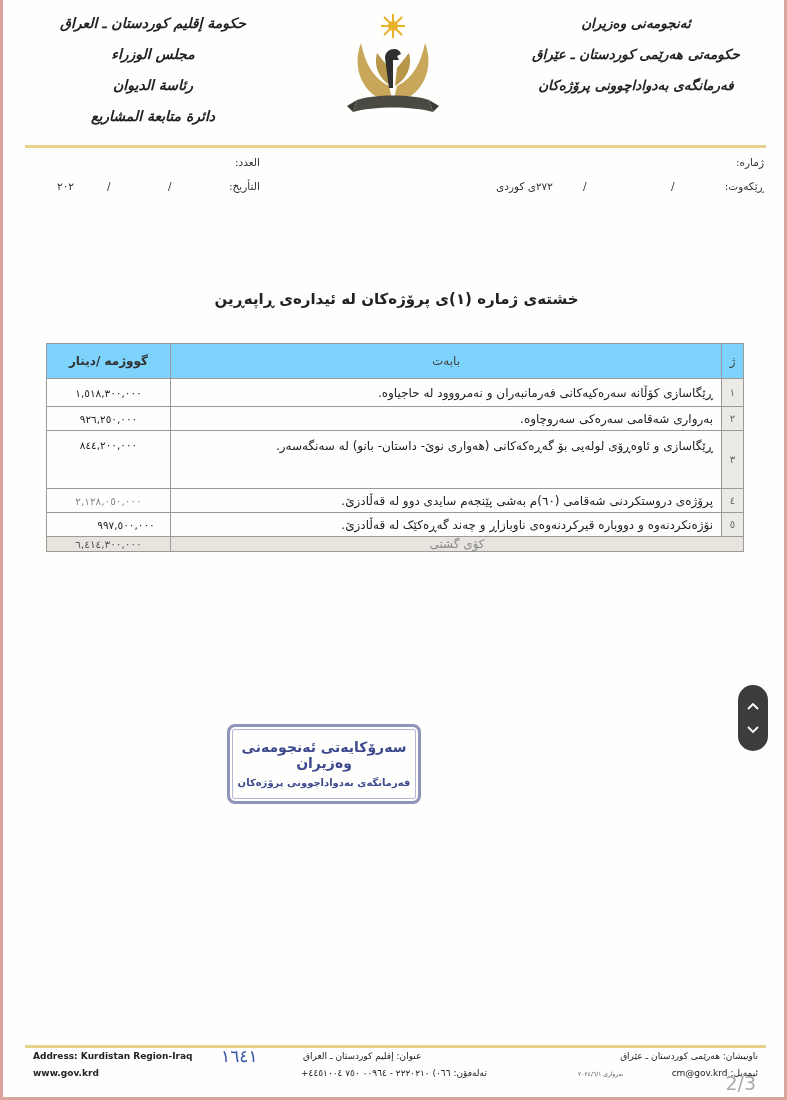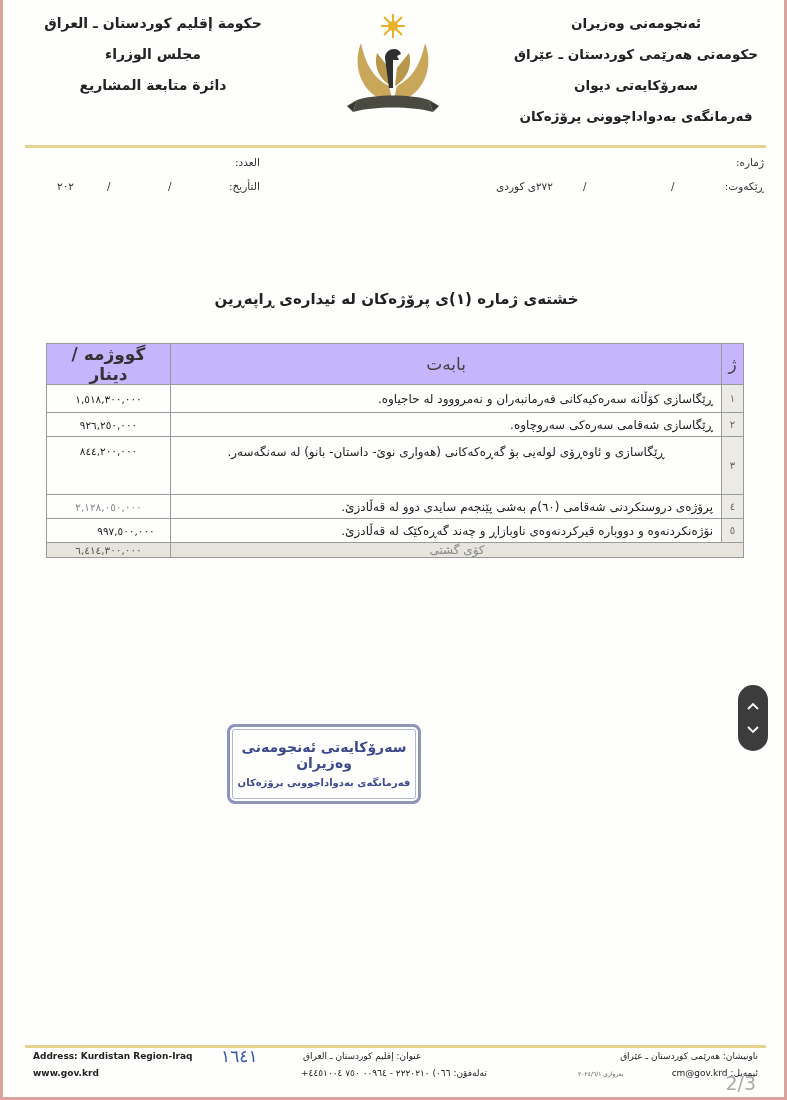--- a/index.html
+++ b/index.html
@@ -13,7 +13,7 @@
       background: #fefefd;
     }
 
-    .hdr-col { position: absolute; top: 8px; text-align: center; direction: rtl; font-weight: bold; }
+    .hdr-col { position: absolute; top: 8px; text-align: center; direction: rtl; font-weight: bold; font-style: italic; }
     .hdr-col div { line-height: 31px; white-space: nowrap; }
     .hdr-left { left: 40px; width: 220px; font-size: 14px; }
     .hdr-right { right: 18px; width: 260px; font-size: 13.5px; }

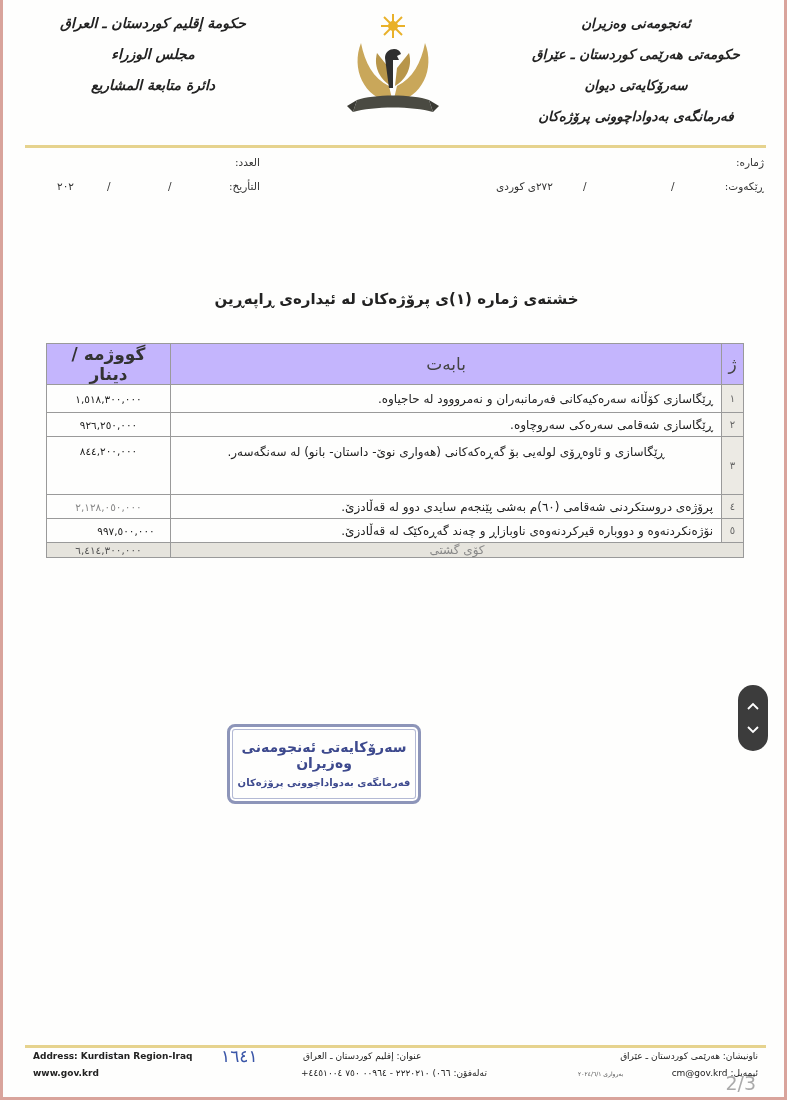--- a/index.html
+++ b/index.html
@@ -84,6 +84,7 @@
   <div class="hdr-col hdr-left">
     <div>حكومة إقليم كوردستان ـ العراق</div>
     <div>مجلس الوزراء</div>
+    <div>رئاسة الديوان</div>
     <div>دائرة متابعة المشاريع</div>
   </div>
 

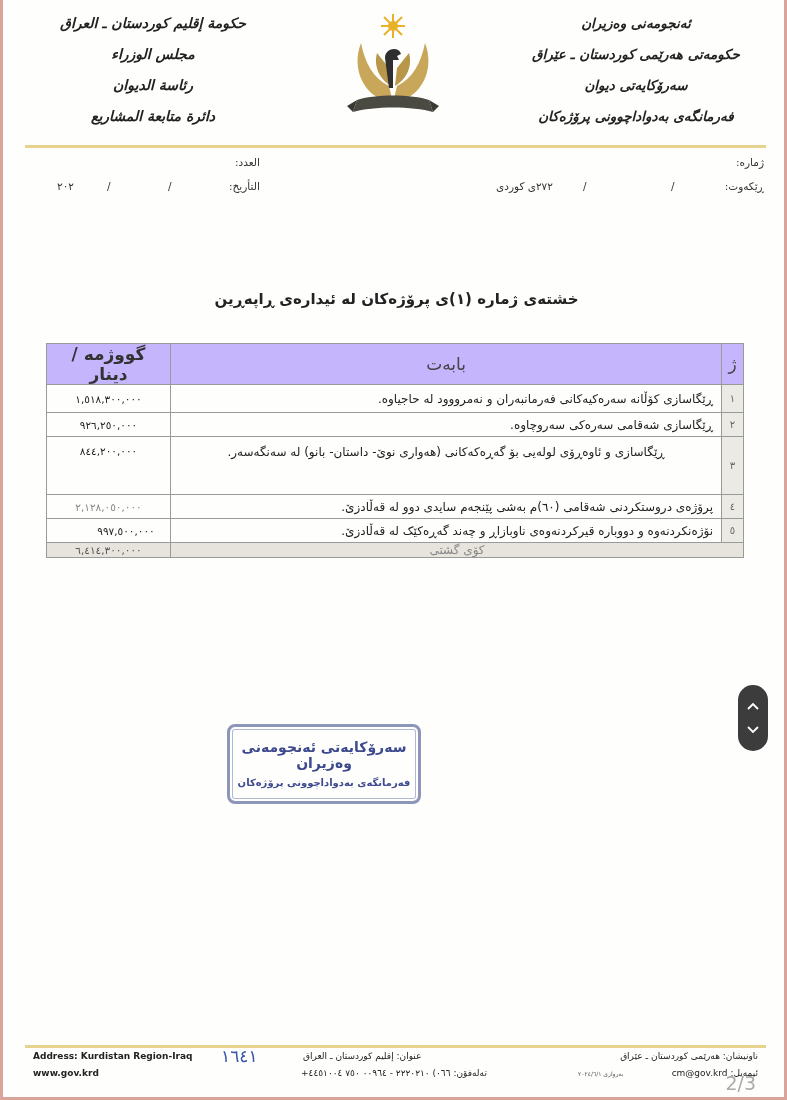--- a/index.html
+++ b/index.html
@@ -113,7 +113,6 @@
   <div class="hdr-col hdr-right">
     <div>ئەنجومەنی وەزیران</div>
     <div>حکومەتی هەرێمی کوردستان ـ عێراق</div>
-    <div>سەرۆکایەتی دیوان</div>
     <div>فەرمانگەی بەدواداچوونی پرۆژەکان</div>
   </div>
 

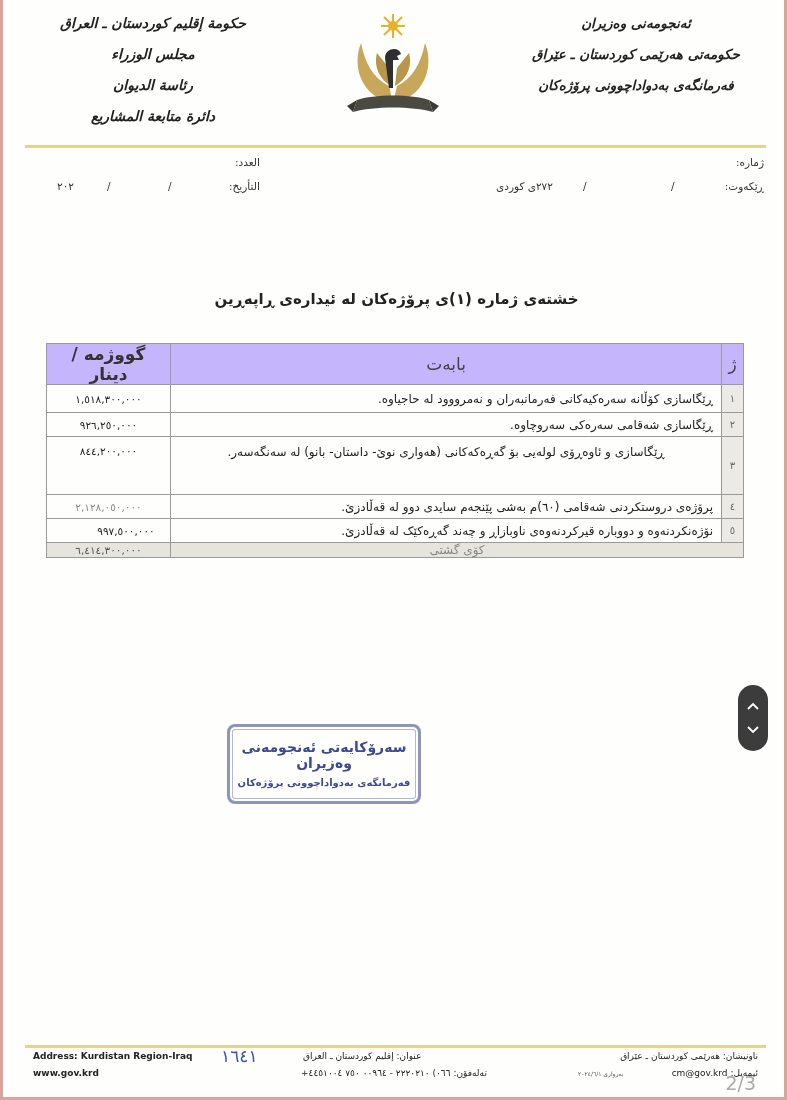--- a/index.html
+++ b/index.html
@@ -34,7 +34,7 @@
       border-collapse: collapse; direction: rtl; font-size: 12px;
     }
     table.projects td, table.projects th { border: 1px solid #9a9a9a; padding: 0 8px; vertical-align: middle; }
-    table.projects th { background: #c4b5fd; font-weight: normal; color: #444; height: 35px; font-size: 17px; }
+    table.projects th { background: #7dd3fc; font-weight: normal; color: #444; height: 35px; font-size: 12px; }
     .col-no { width: 22px; text-align: center; background: #eceae4; color: #666; font-size: 10px; padding: 0 !important; }
     .col-desc { width: 552px; text-align: right; }
     .col-amt { width: 124px; text-align: center; direction: ltr; font-size: 10.5px; letter-spacing: 0.3px; }

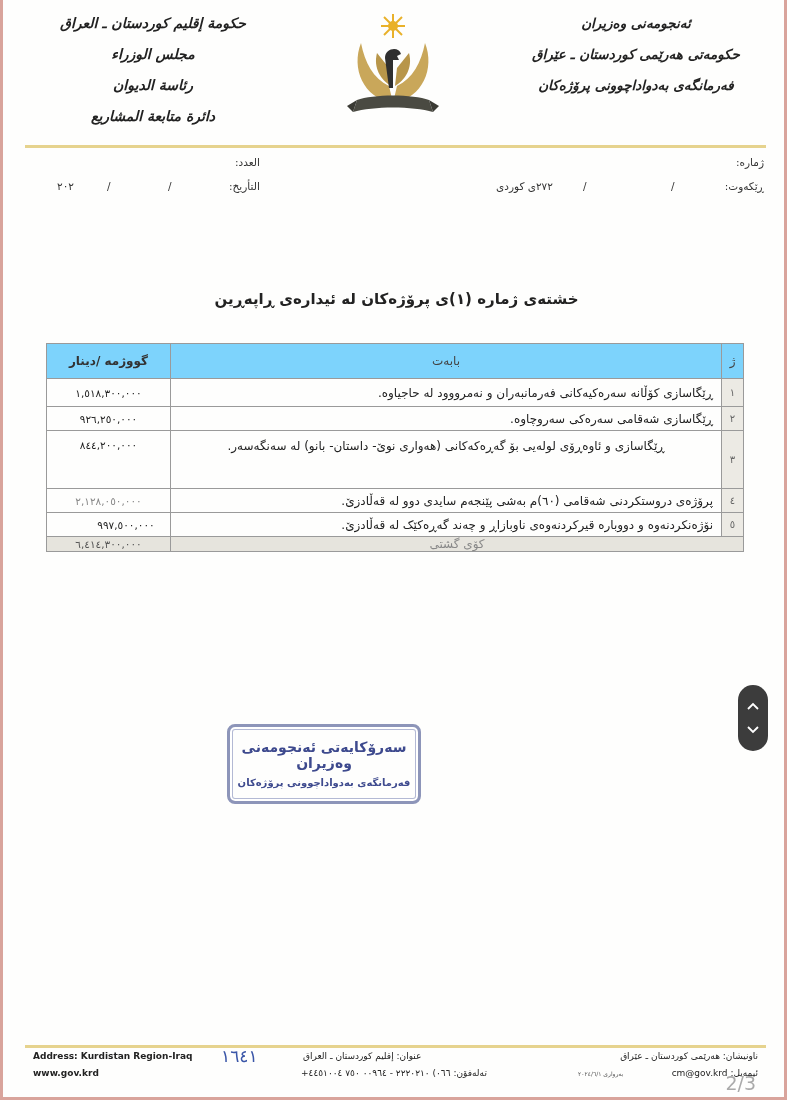--- a/index.html
+++ b/index.html
@@ -148,7 +148,7 @@
       </tr>
       <tr class="r2">
         <td class="col-no">٢</td>
-        <td class="col-desc">ڕێگاسازی شەقامی سەرەکی سەروچاوە.</td>
+        <td class="col-desc">بەرواری شەقامی سەرەکی سەروچاوە.</td>
         <td class="col-amt">٩٢٦,٢٥٠,٠٠٠</td>
       </tr>
       <tr class="r3">

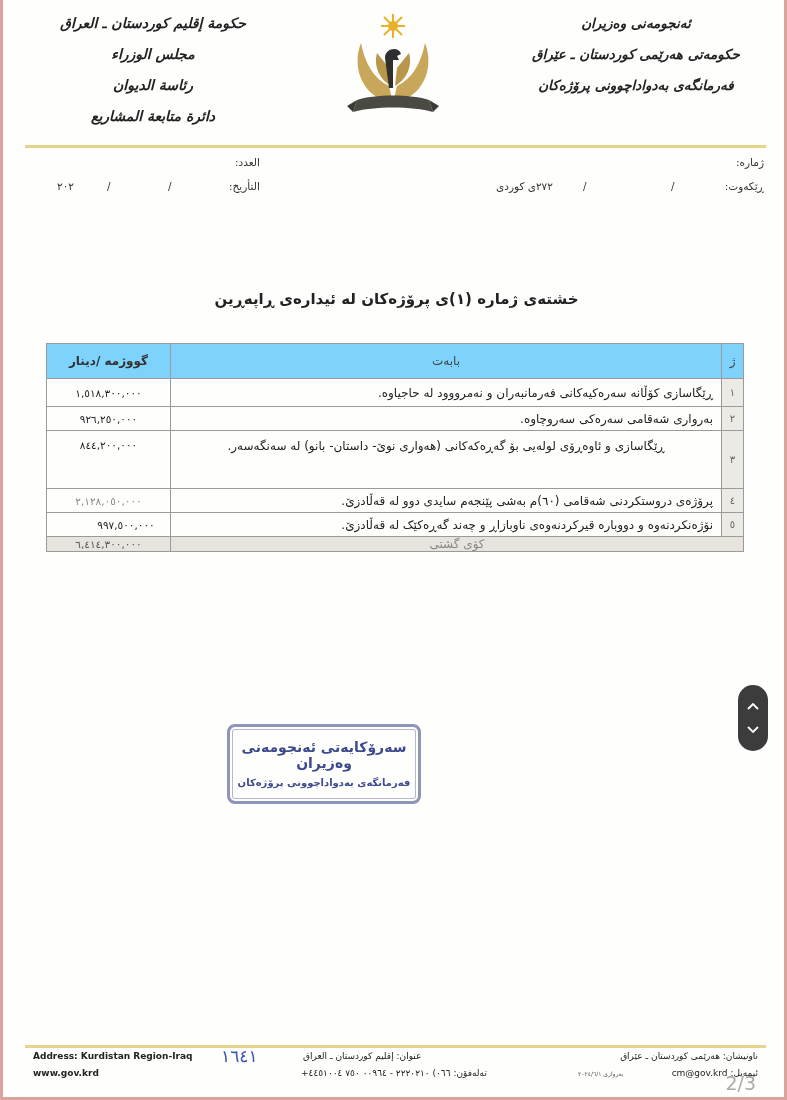--- a/index.html
+++ b/index.html
@@ -41,7 +41,7 @@
     tr.r1 td { height: 28px; }
     tr.r2 td { height: 24px; }
     tr.r3 td { height: 58px; }
-    tr.r3 td.col-desc { line-height: 22px; vertical-align: top; padding-top: 4px; text-align: center; }
+    tr.r3 td.col-desc { line-height: 22px; vertical-align: top; padding-top: 4px; }
     tr.r3 td.col-amt { vertical-align: top; padding-top: 8px; }
     tr.r4 td { height: 24px; }
     tr.r5 td { height: 24px; padding-left: 43px; }

